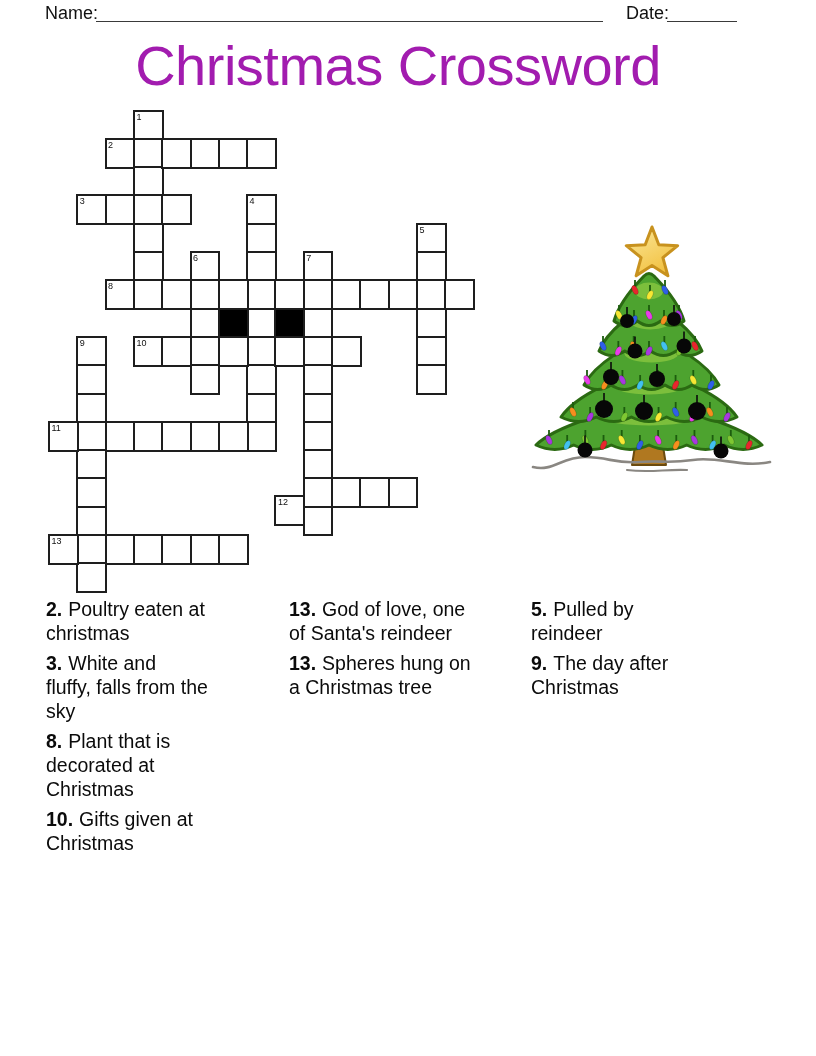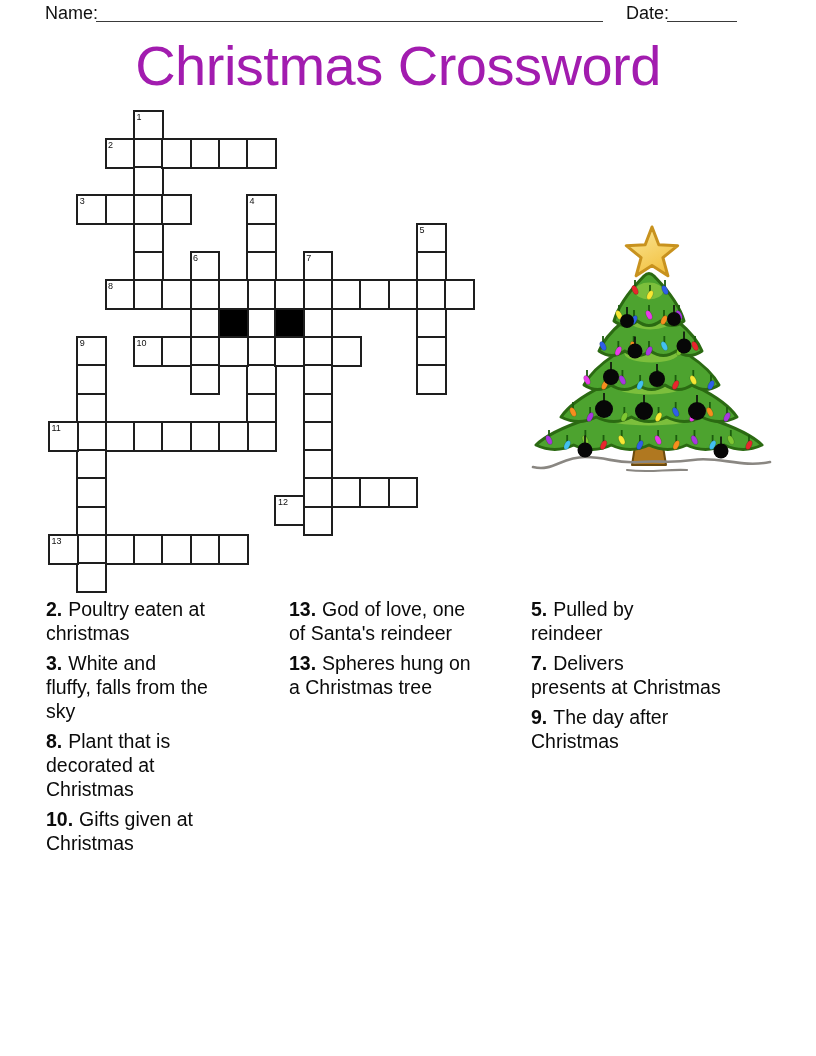--- a/index.html
+++ b/index.html
@@ -319,8 +319,6 @@
   <div class="col c3">
     <p class="clue"><b class="cnum">5.</b><span class="ctext">Pulled by
 reindeer</span></p>
-    <p class="clue"><b class="cnum">7.</b><span class="ctext">Delivers
-presents at Christmas</span></p>
     <p class="clue"><b class="cnum">9.</b><span class="ctext">The day after
 Christmas</span></p>
   </div>

